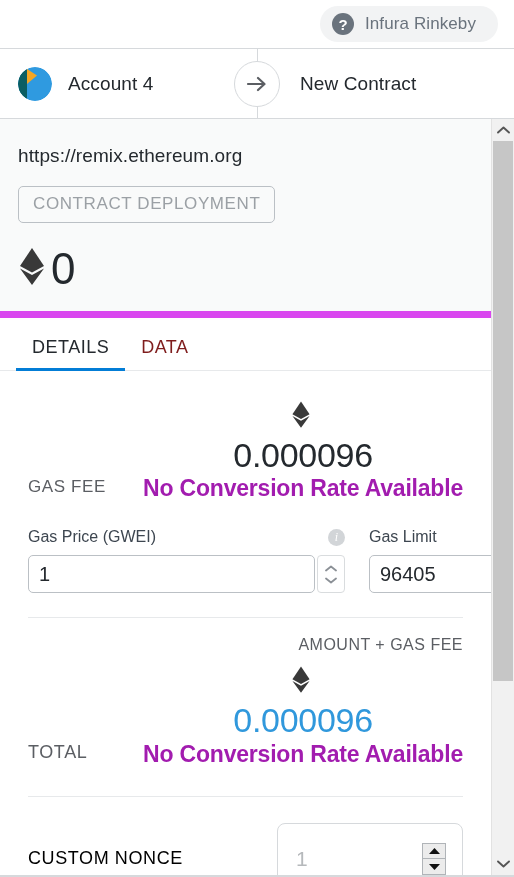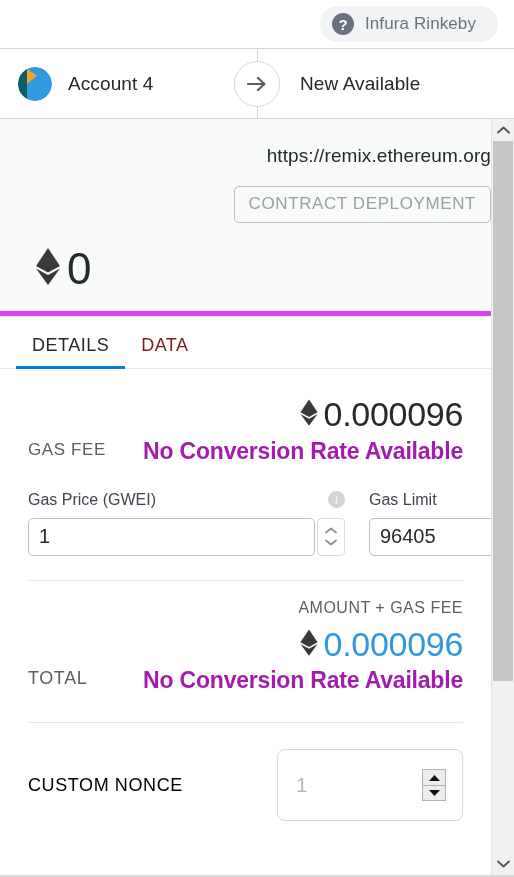--- a/index.html
+++ b/index.html
@@ -439,7 +439,7 @@
       </svg>
     </div>
     <div class="party to">
-      <span class="party-name">New Available</span>
+      <span class="party-name">New Contract</span>
     </div>
   </div>
 

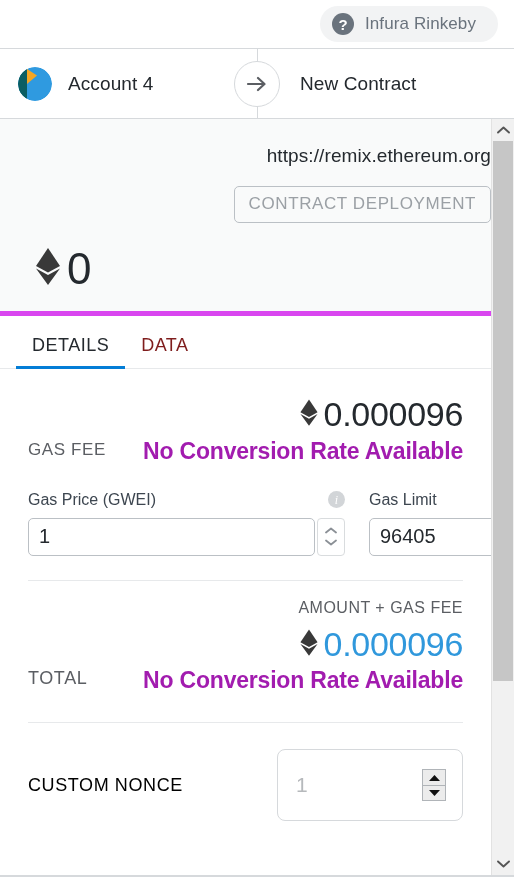--- a/index.html
+++ b/index.html
@@ -144,10 +144,9 @@
   
   .origin-sec {
     background: #f9fafa;
-    padding: 26px 0 18px 34px;
-    box-sizing: border-box;
-    border-bottom: 5px solid #d946ef;
-    text-align: right;
+    padding: 26px 0 18px 18px;
+    box-sizing: border-box;
+    border-bottom: 7px solid #d946ef;
   }
   .origin-url {
     font-size: 19px;

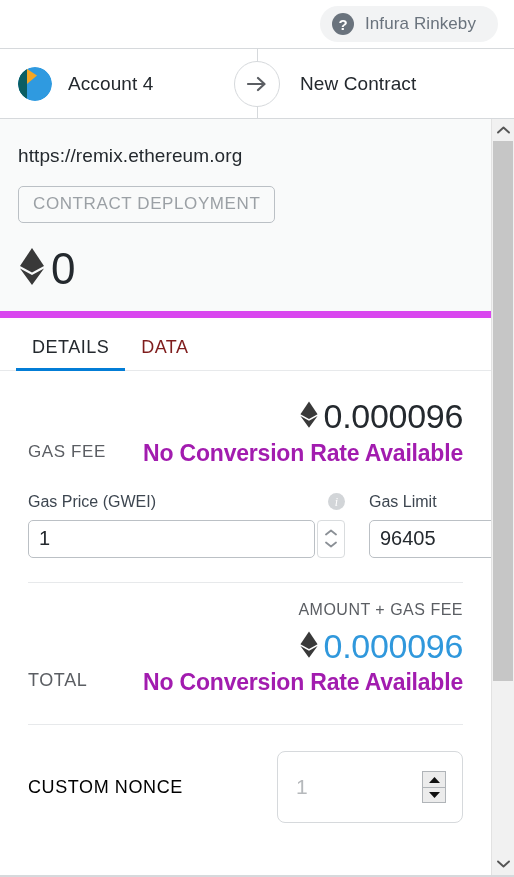--- a/index.html
+++ b/index.html
@@ -227,12 +227,13 @@
   .fee-amounts { text-align: right; }
   .fee-primary {
     display: flex;
-    align-items: flex-start;
+    align-items: center;
     justify-content: flex-end;
     font-size: 34px;
     color: #24292e;
     line-height: 1.05;
     letter-spacing: -0.3px;
+    flex-direction: column;
   }
   .fee-primary.blue { color: #3098dc; }
   .fee-secondary {

